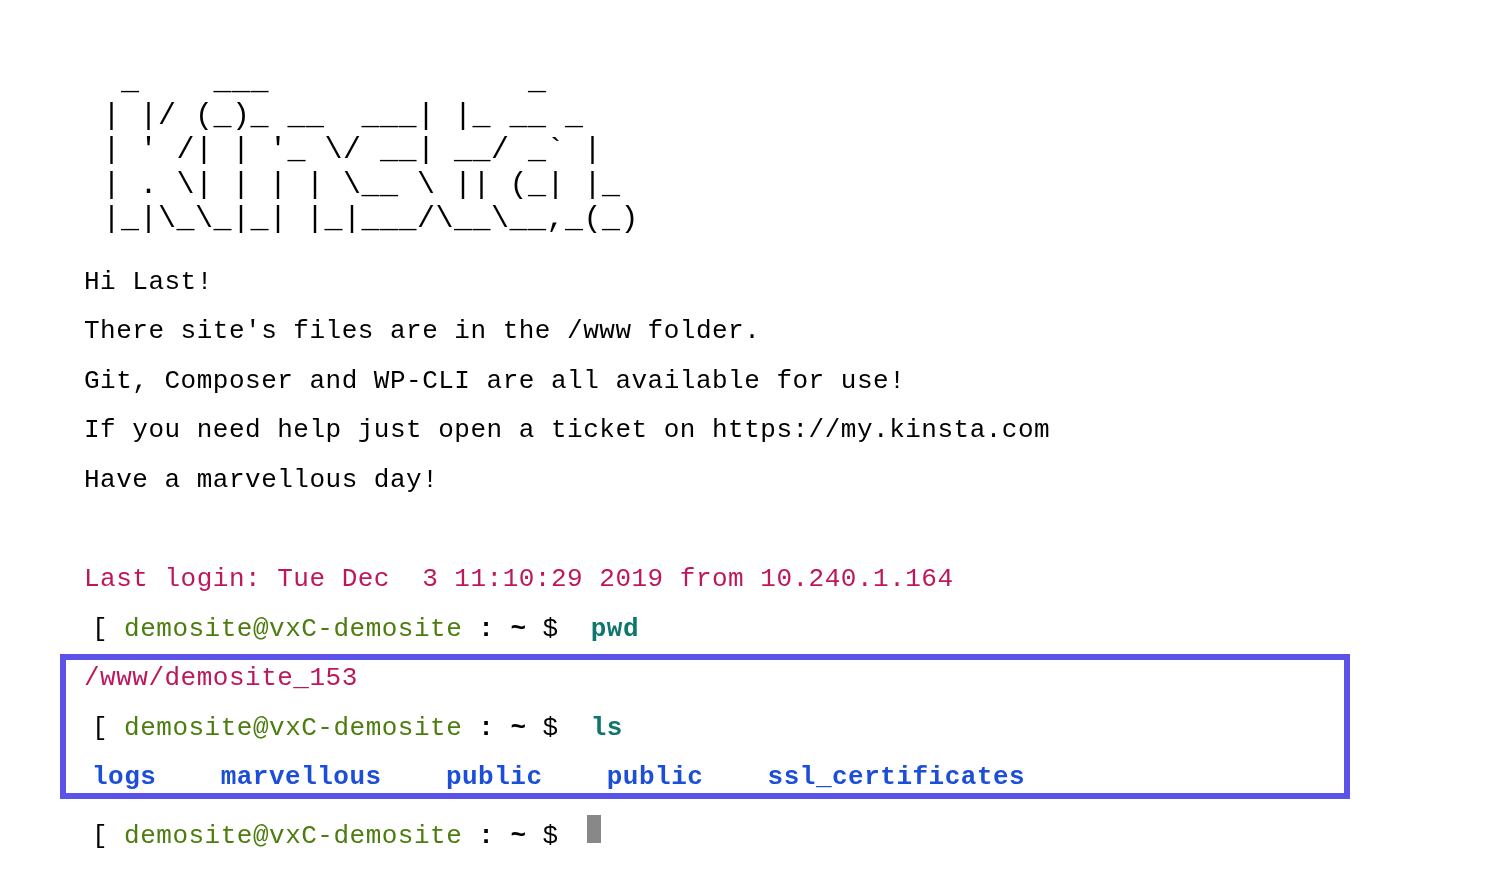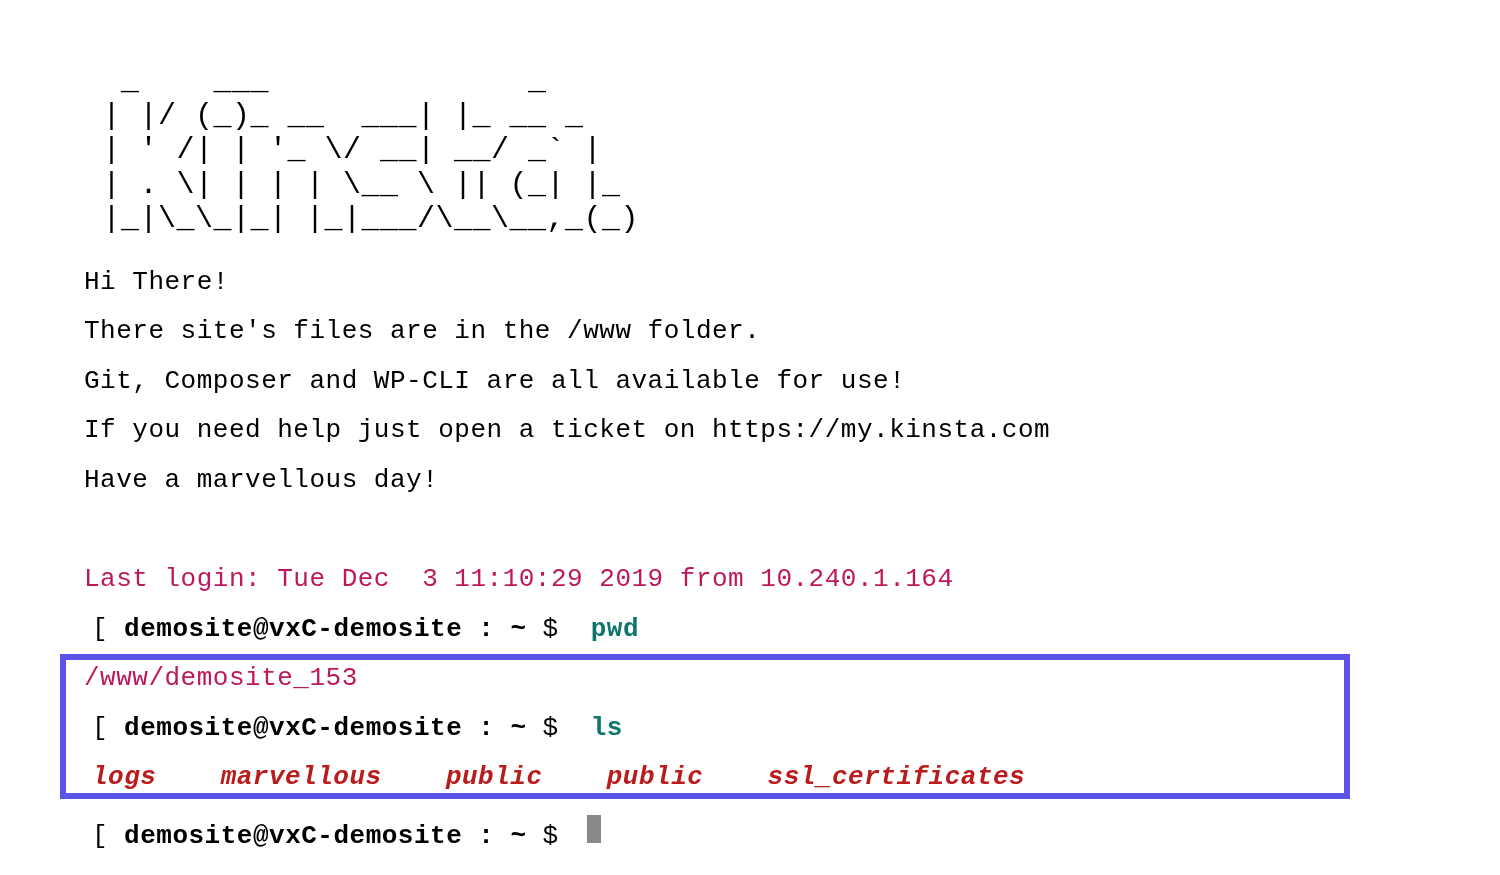--- a/index.html
+++ b/index.html
@@ -101,7 +101,7 @@
  | . \| | | | \__ \ || (_| |_
  |_|\_\_|_| |_|___/\__\__,_(_)</div>
 
-<div class="motd-line">Hi There!</div>
+<div class="motd-line">Hi Last!</div>
 <div class="motd-line">There site's files are in the /www folder.</div>
 <div class="motd-line">Git, Composer and WP-CLI are all available for use!</div>
 <div class="motd-line">If you need help just open a ticket on https://my.kinsta.com</div>

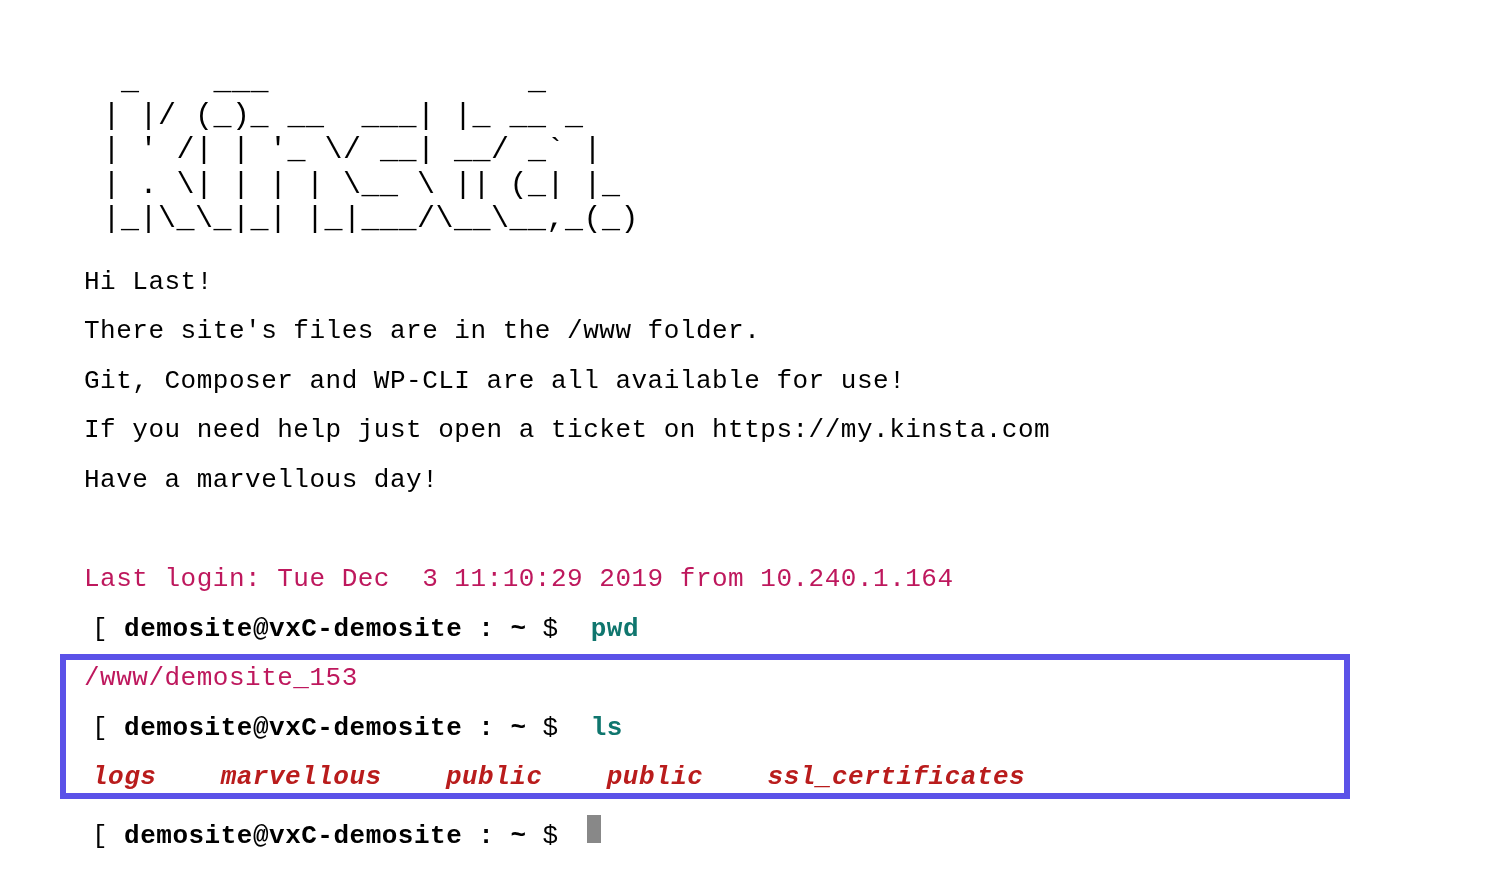--- a/index.html
+++ b/index.html
@@ -42,8 +42,8 @@
       color: #000000;
     }
     .user-host {
-      color: #000000;
-      font-weight: bold;
+      color: #4d7c0f;
+      font-weight: normal;
     }
     .colon {
       color: #000000;

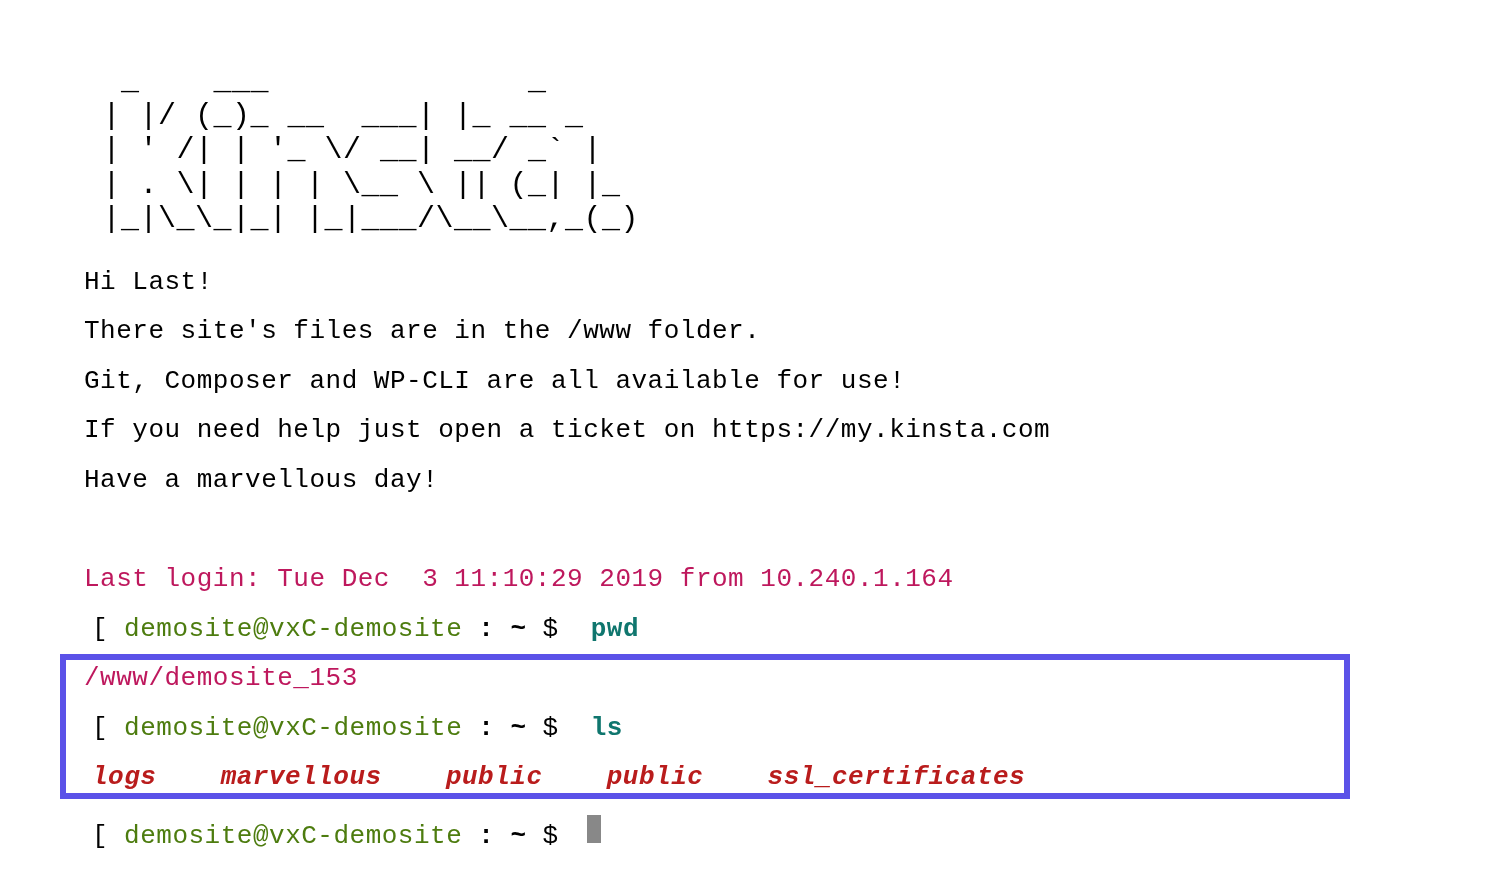--- a/index.html
+++ b/index.html
@@ -70,9 +70,8 @@
       letter-spacing: 0.5px;
     }
     .dir {
-      color: #b91c1c;
+      color: #1d4ed8;
       font-weight: bold;
-      font-style: italic;
     }
     .cursor {
       display: inline-block;

